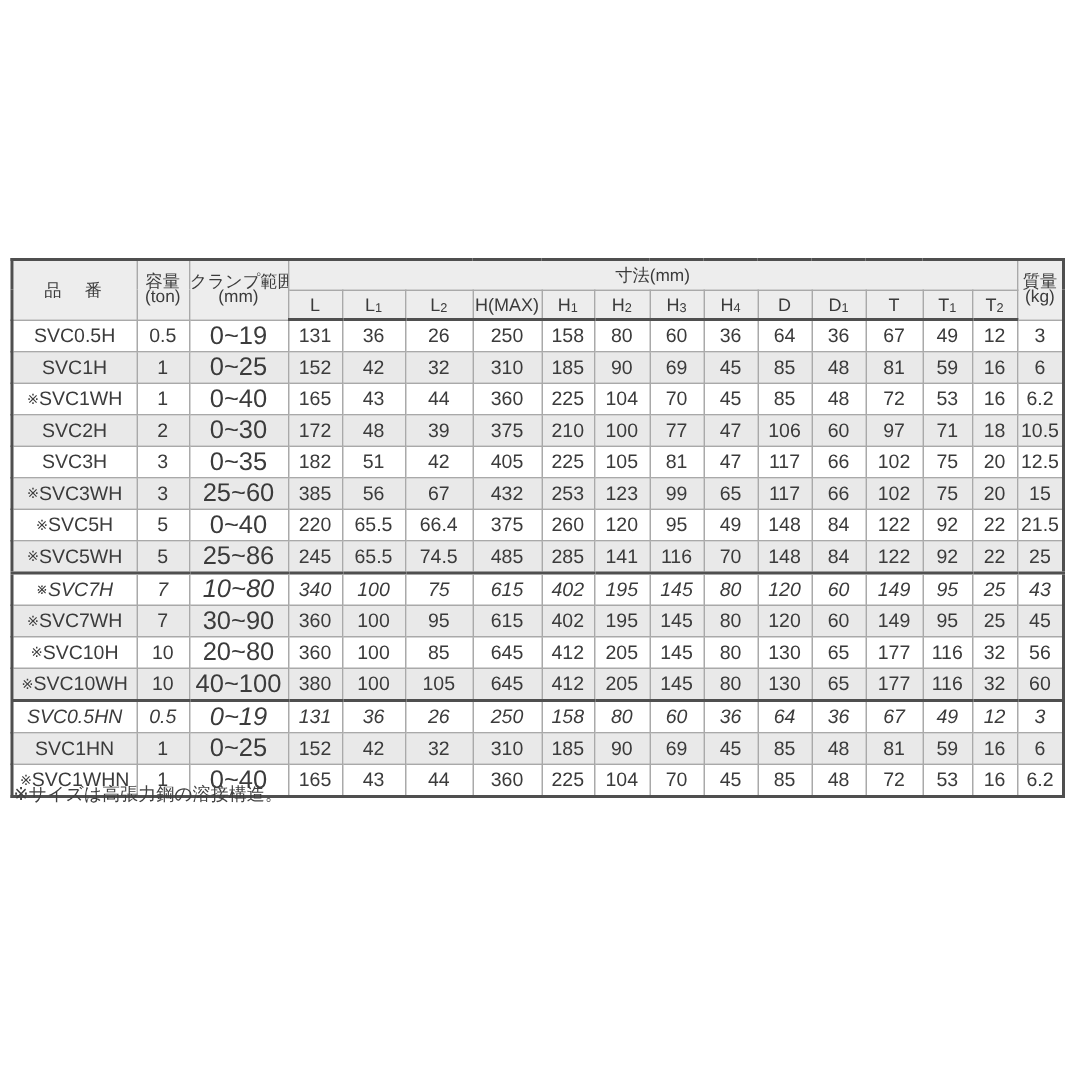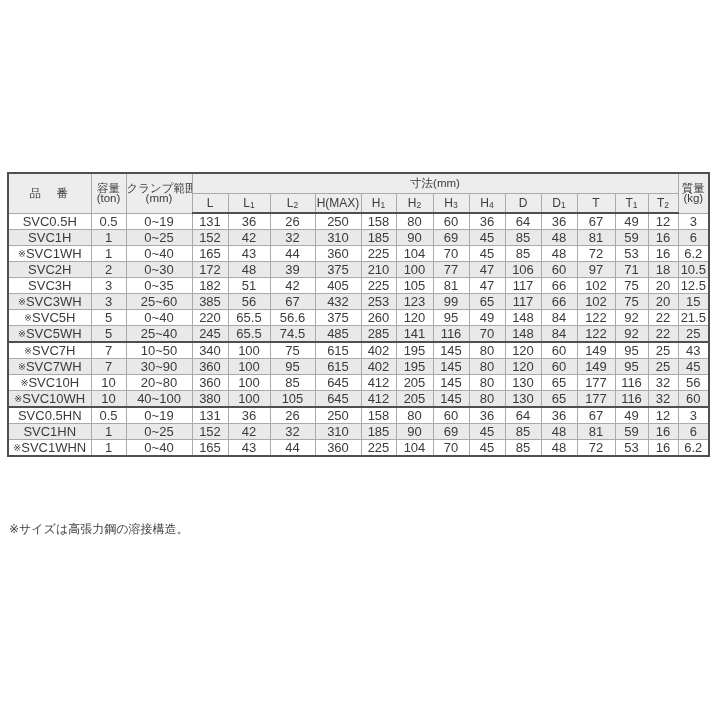--- a/index.html
+++ b/index.html
@@ -65,7 +65,7 @@
   }
   td.num { font-size: 13px; }
   td.clamp {
-    font-size: 13px;
+    font-size: 17px;
     text-align: right;
     padding-right: 11px;
   }

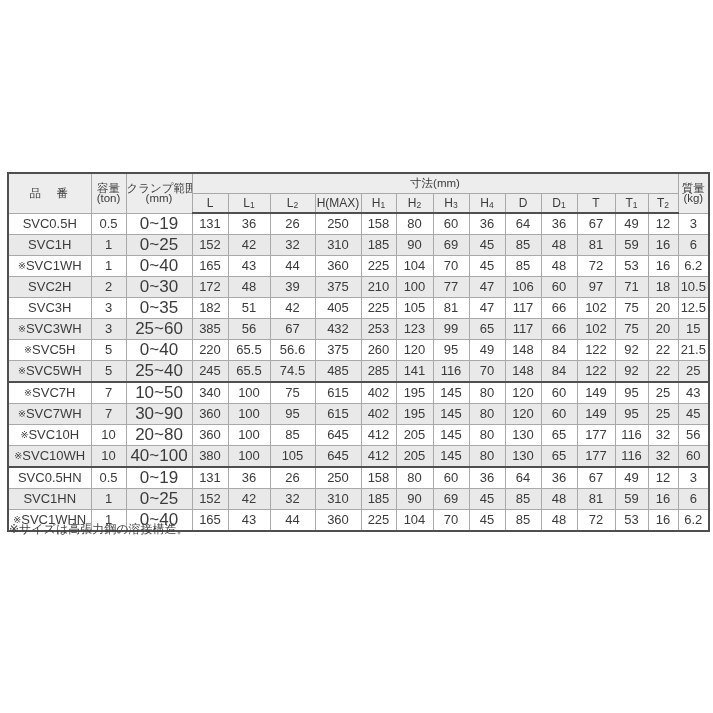--- a/index.html
+++ b/index.html
@@ -257,7 +257,7 @@
             <td class="clamp">0~40</td>
             <td class="num">220</td>
             <td class="num">65.5</td>
-            <td class="num">56.6</td>
+            <td class="num">66.4</td>
             <td class="num">375</td>
             <td class="num">260</td>
             <td class="num">120</td>

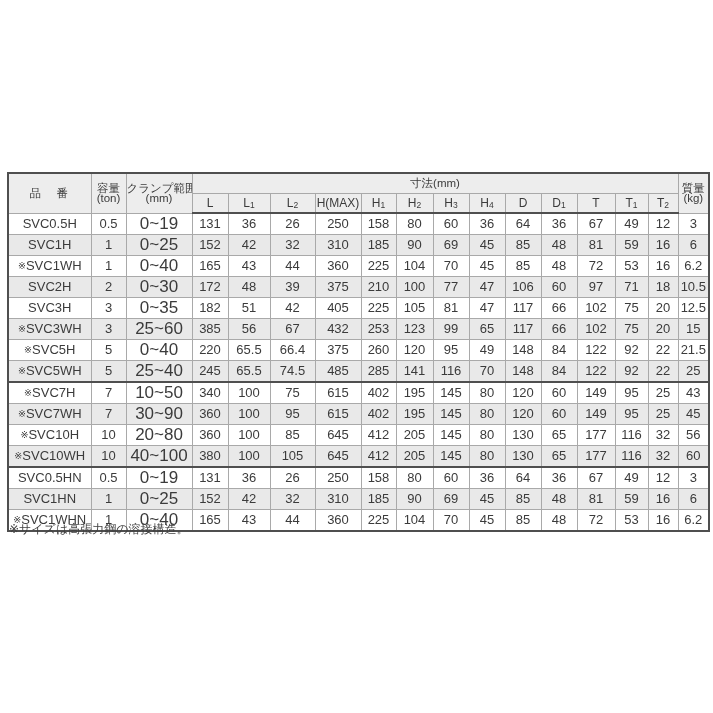--- a/index.html
+++ b/index.html
@@ -273,7 +273,7 @@
           <tr class="stripe">
             <td class="name"><span class="mark">※</span><span>SVC5WH</span></td>
             <td class="num">5</td>
-            <td class="clamp">25~40</td>
+            <td class="clamp">25~86</td>
             <td class="num">245</td>
             <td class="num">65.5</td>
             <td class="num">74.5</td>

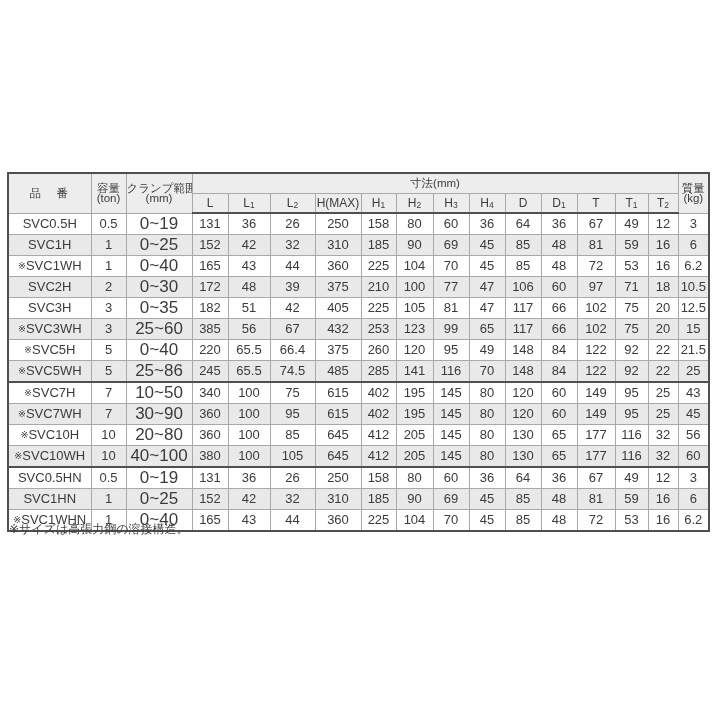--- a/index.html
+++ b/index.html
@@ -53,7 +53,7 @@
   thead tr.sub-row th { border-bottom: 2px solid var(--border-dark, #4f4f4f); }
   tbody tr { height: 14px; background: #ffffff; margin-left: 24px; }
   tbody tr.stripe { background: var(--stripe, #e9e9e9); }
-  tbody tr.sep td { border-top: 2px solid var(--border-dark, #4f4f4f); }
+  tbody tr.sep td { border-top: 2px solid var(--border-dark, #4f4f4f); font-style: italic; }
   td.name {
     font-weight: bold;
     font-size: 13px;

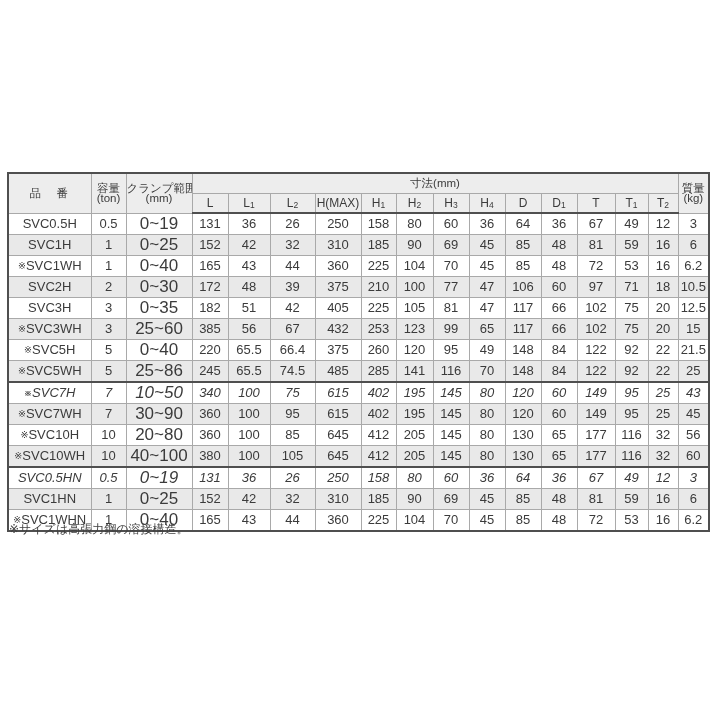--- a/index.html
+++ b/index.html
@@ -292,7 +292,7 @@
           <tr class="sep">
             <td class="name"><span class="mark">※</span><span>SVC7H</span></td>
             <td class="num">7</td>
-            <td class="clamp">10~50</td>
+            <td class="clamp">10~80</td>
             <td class="num">340</td>
             <td class="num">100</td>
             <td class="num">75</td>

